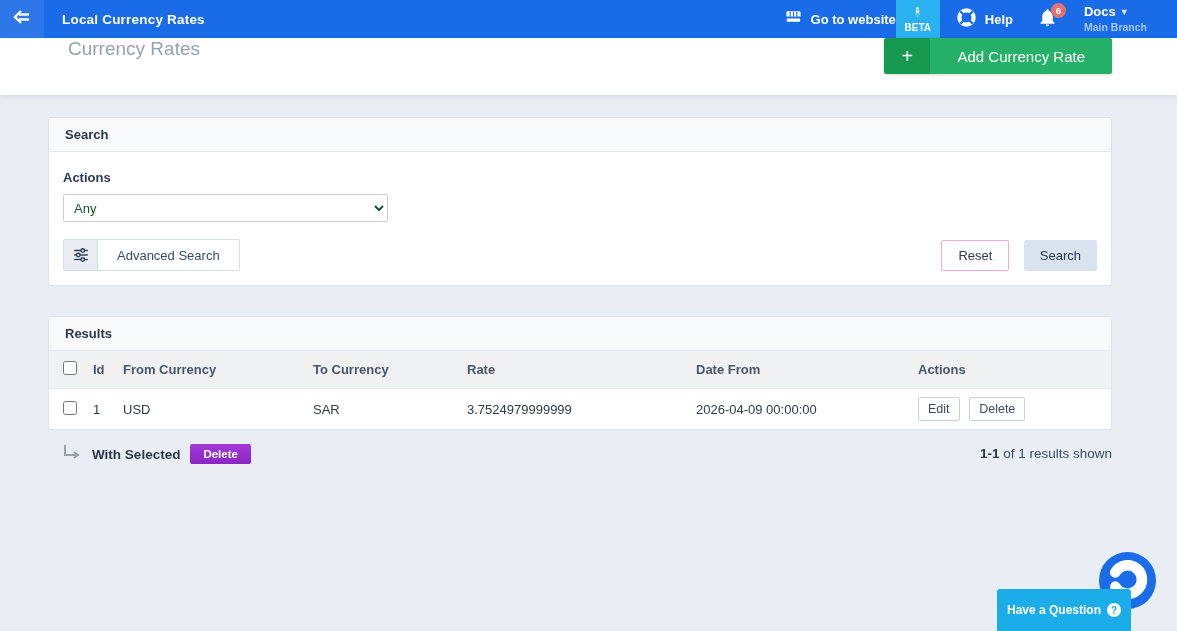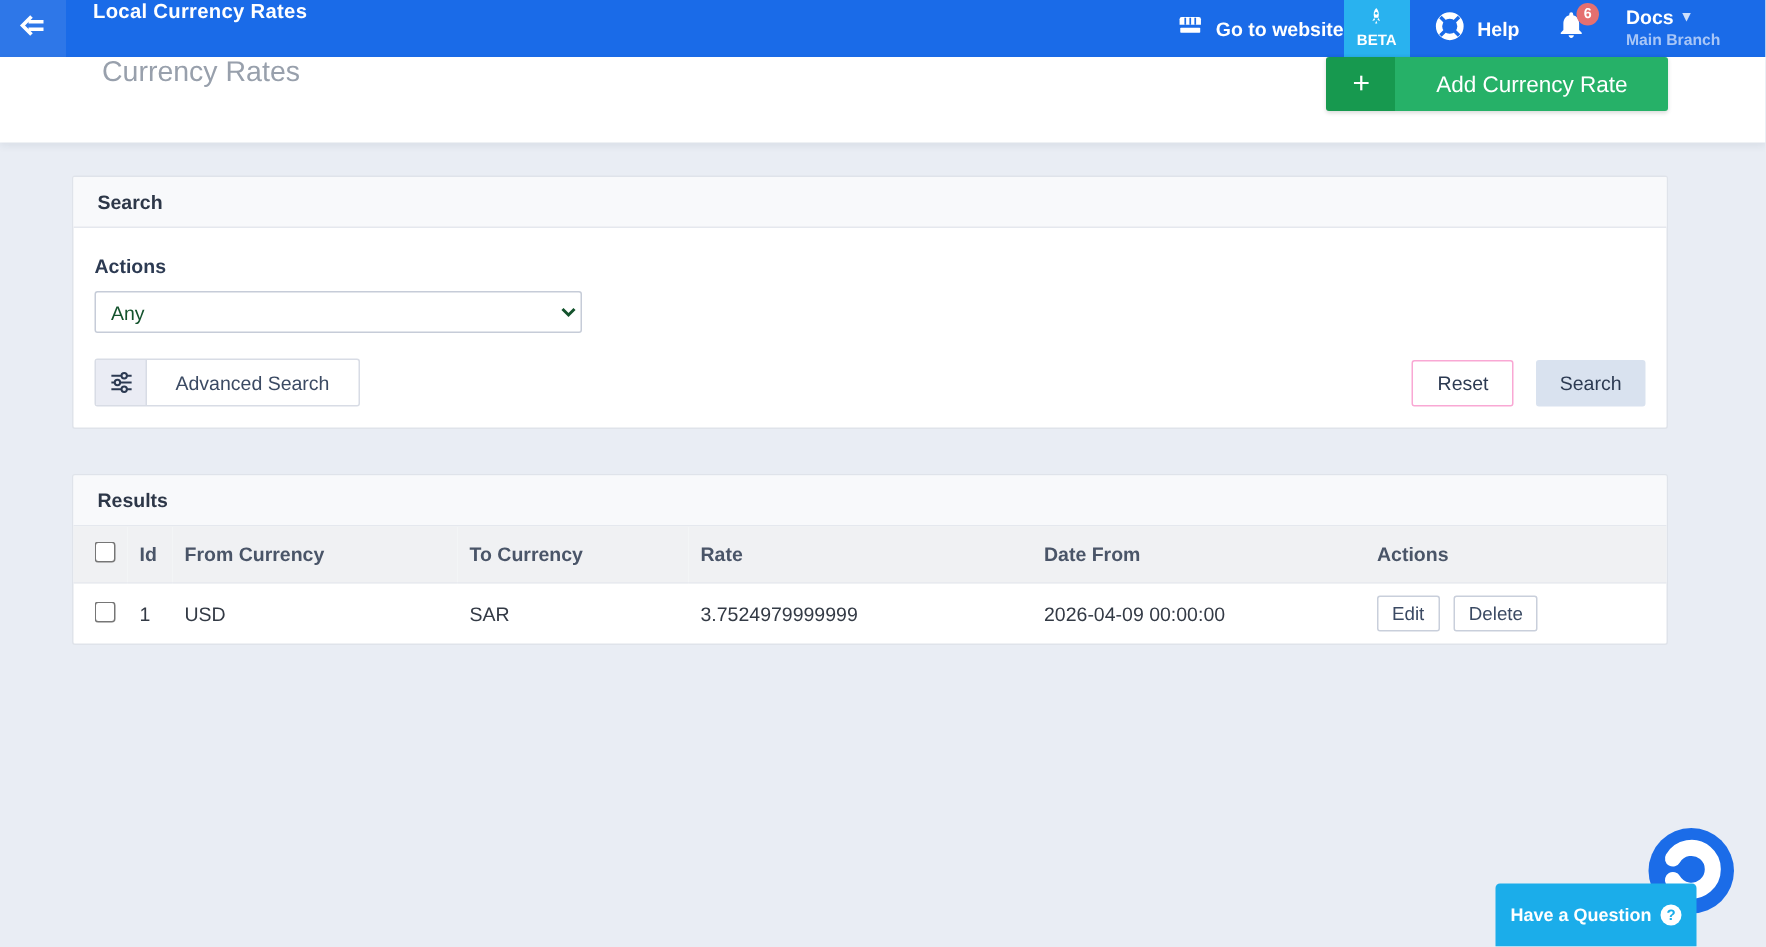--- a/index.html
+++ b/index.html
@@ -7,7 +7,7 @@
   body { font-family:"Liberation Sans", sans-serif; background:#e9edf4; position:relative; }
 
   
-  .navbar { height:38px; background:#1a6be8; display:flex; align-items:flex-start; color:#fff; }
+  .navbar { height:38px; background:#1a6be8; display:flex; align-items:center; color:#fff; }
   .nav-collapse { width:44px; height:38px; background:#2e77e8; display:flex; align-items:center; justify-content:center; cursor:pointer; flex:0 0 auto; }
   .nav-title { font-size:13.5px; font-weight:bold; margin-left:18px; letter-spacing:.2px; }
   .nav-right { margin-left:auto; display:flex; align-items:center; height:38px; }

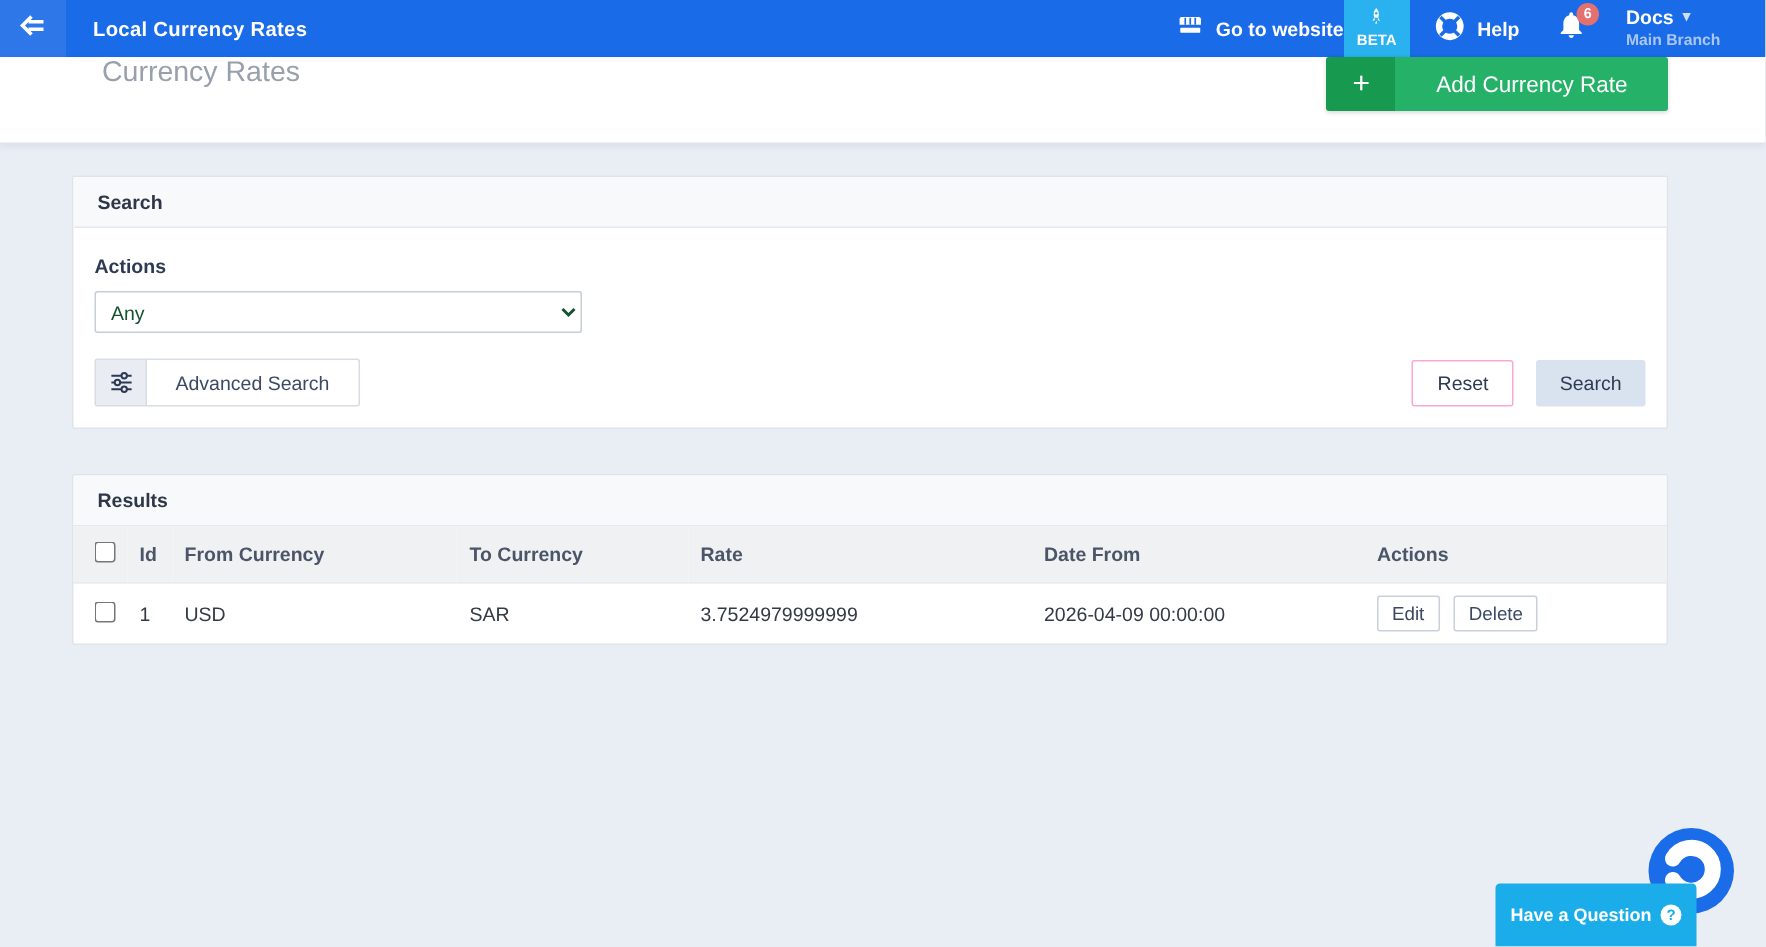--- a/index.html
+++ b/index.html
@@ -207,6 +207,19 @@
     </table>
   </div>
 
+  <div class="below-results">
+    <div class="with-selected">
+      <span>
+        <svg width="20" height="16" viewBox="0 0 20 16" fill="none" stroke="#98a0ac" stroke-width="2">
+          <path d="M3 1 V11 H15"></path>
+            <path d="M12 8 L16 11 L12 14"></path>
+        </svg>
+      </span>
+      <span class="ws-label">With Selected</span>
+      <button class="bulk-delete">Delete</button>
+    </div>
+    <div class="results-count"><b>1-1</b><span> of 1 results shown</span></div>
+  </div>
 </div>
 
 <div class="chat-fab">

